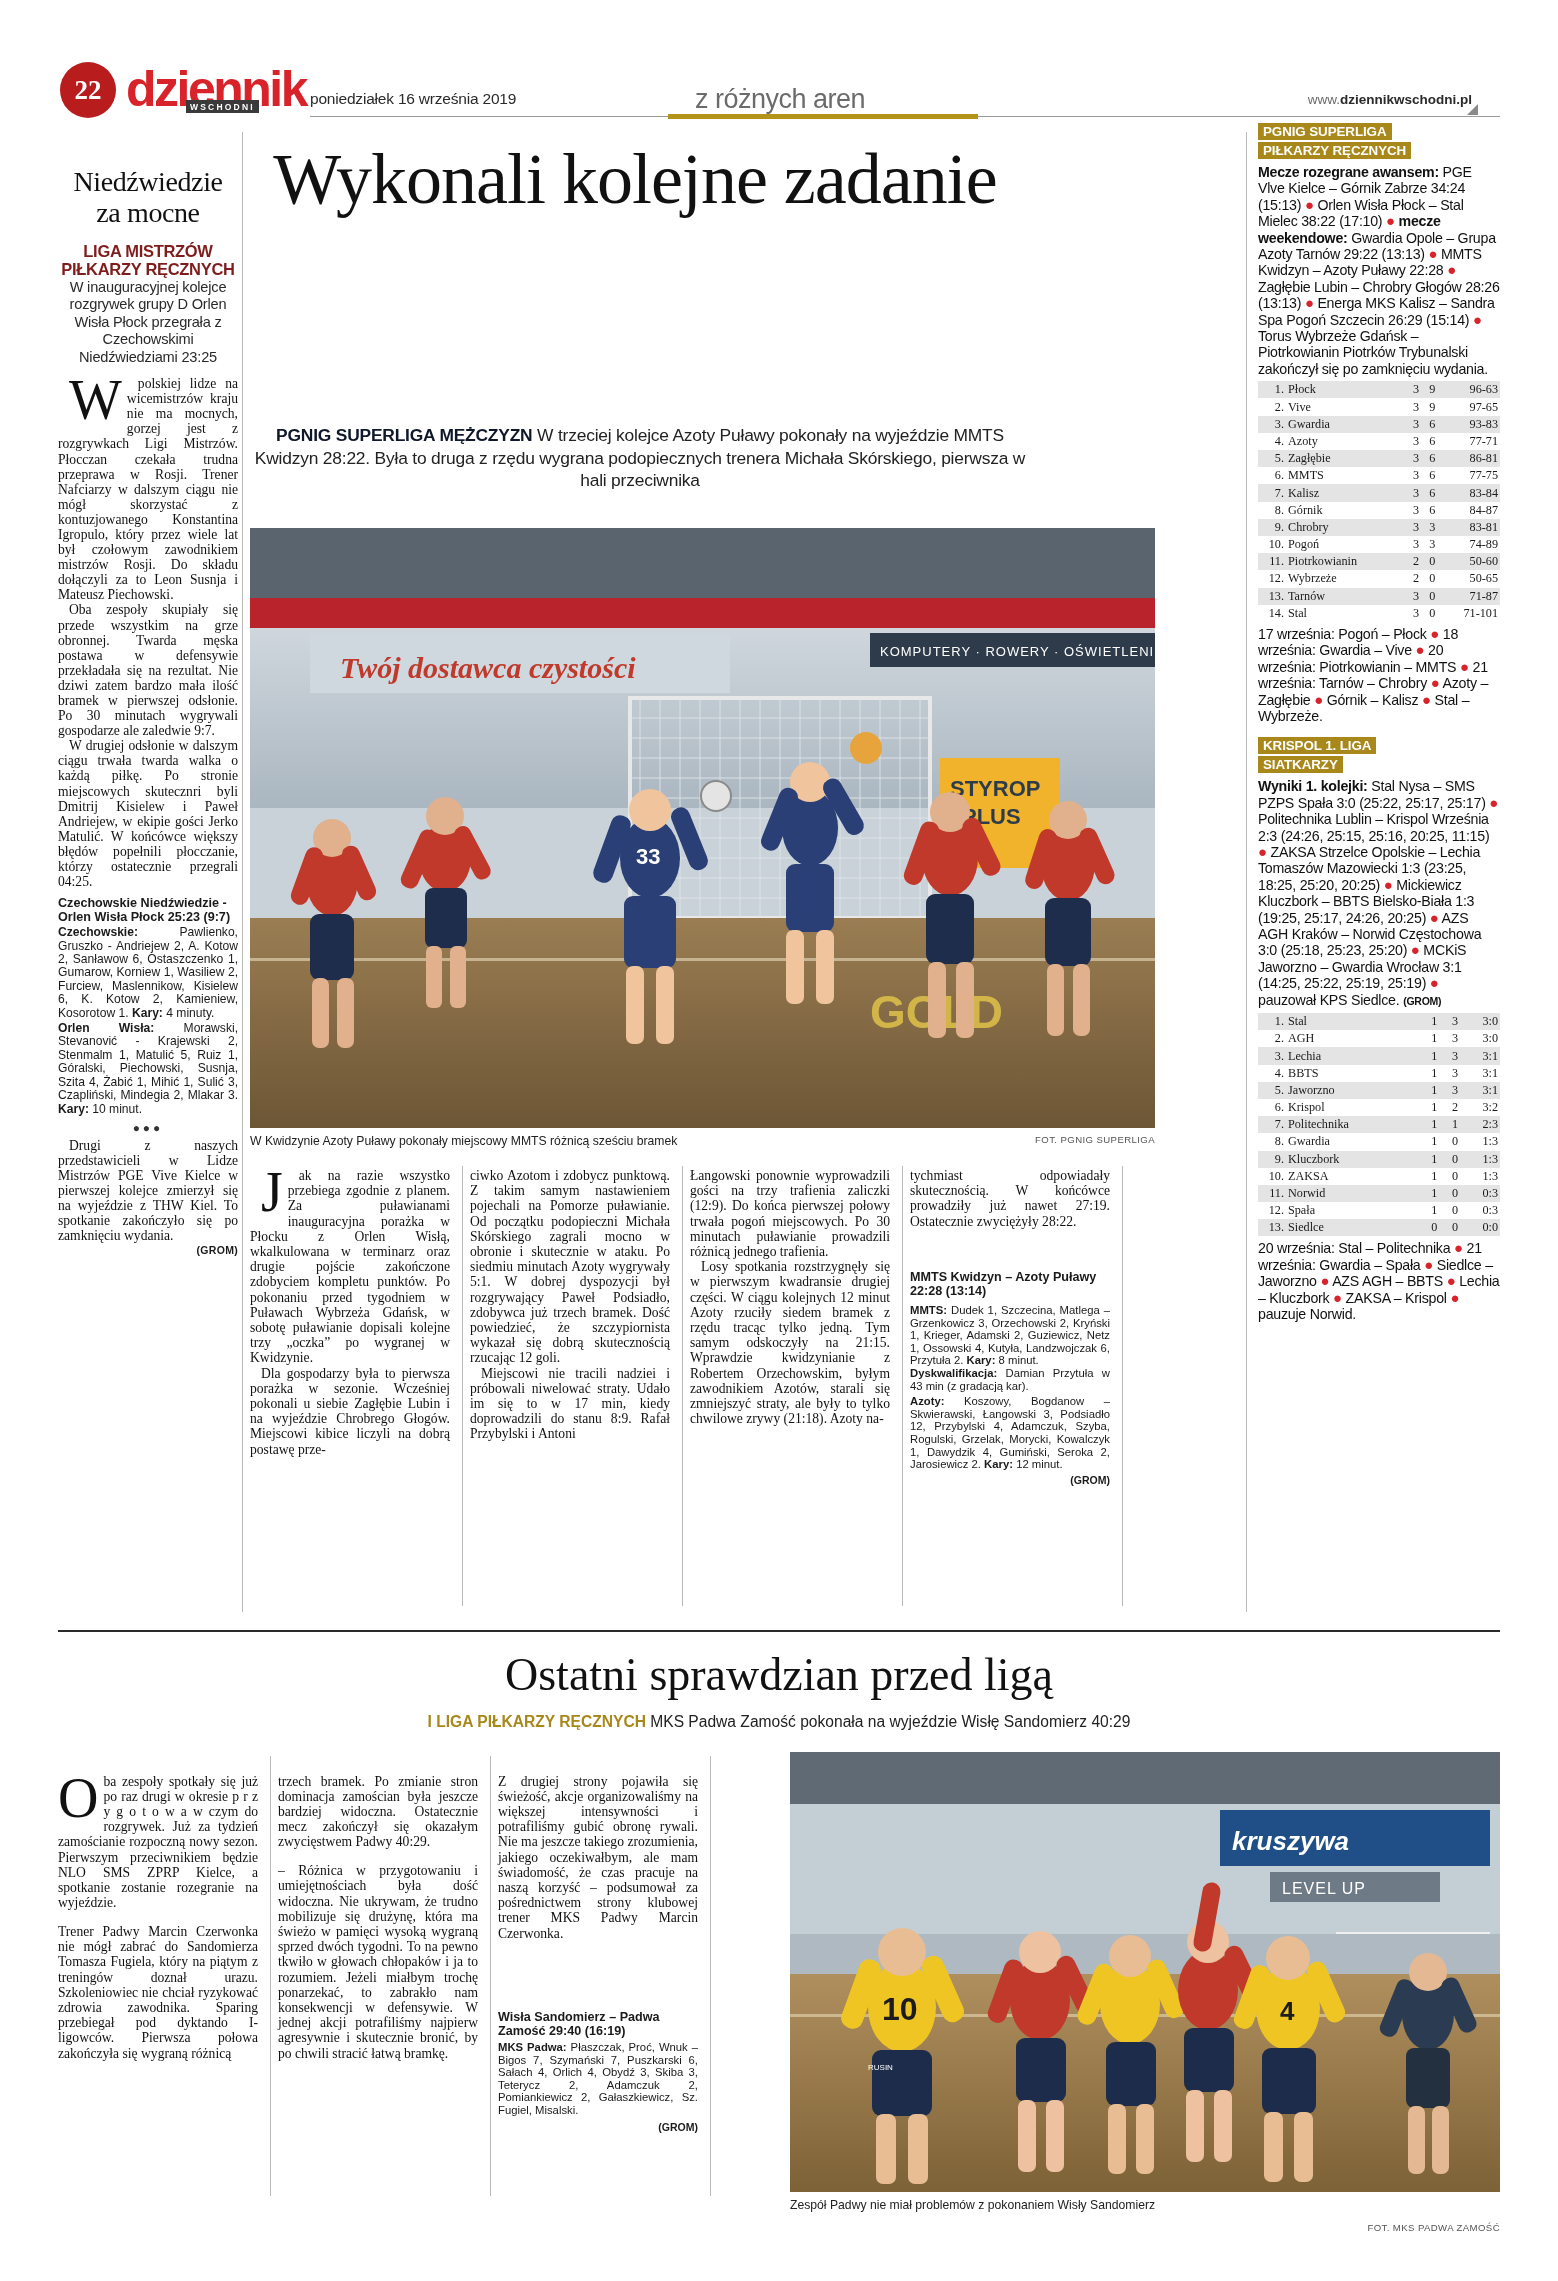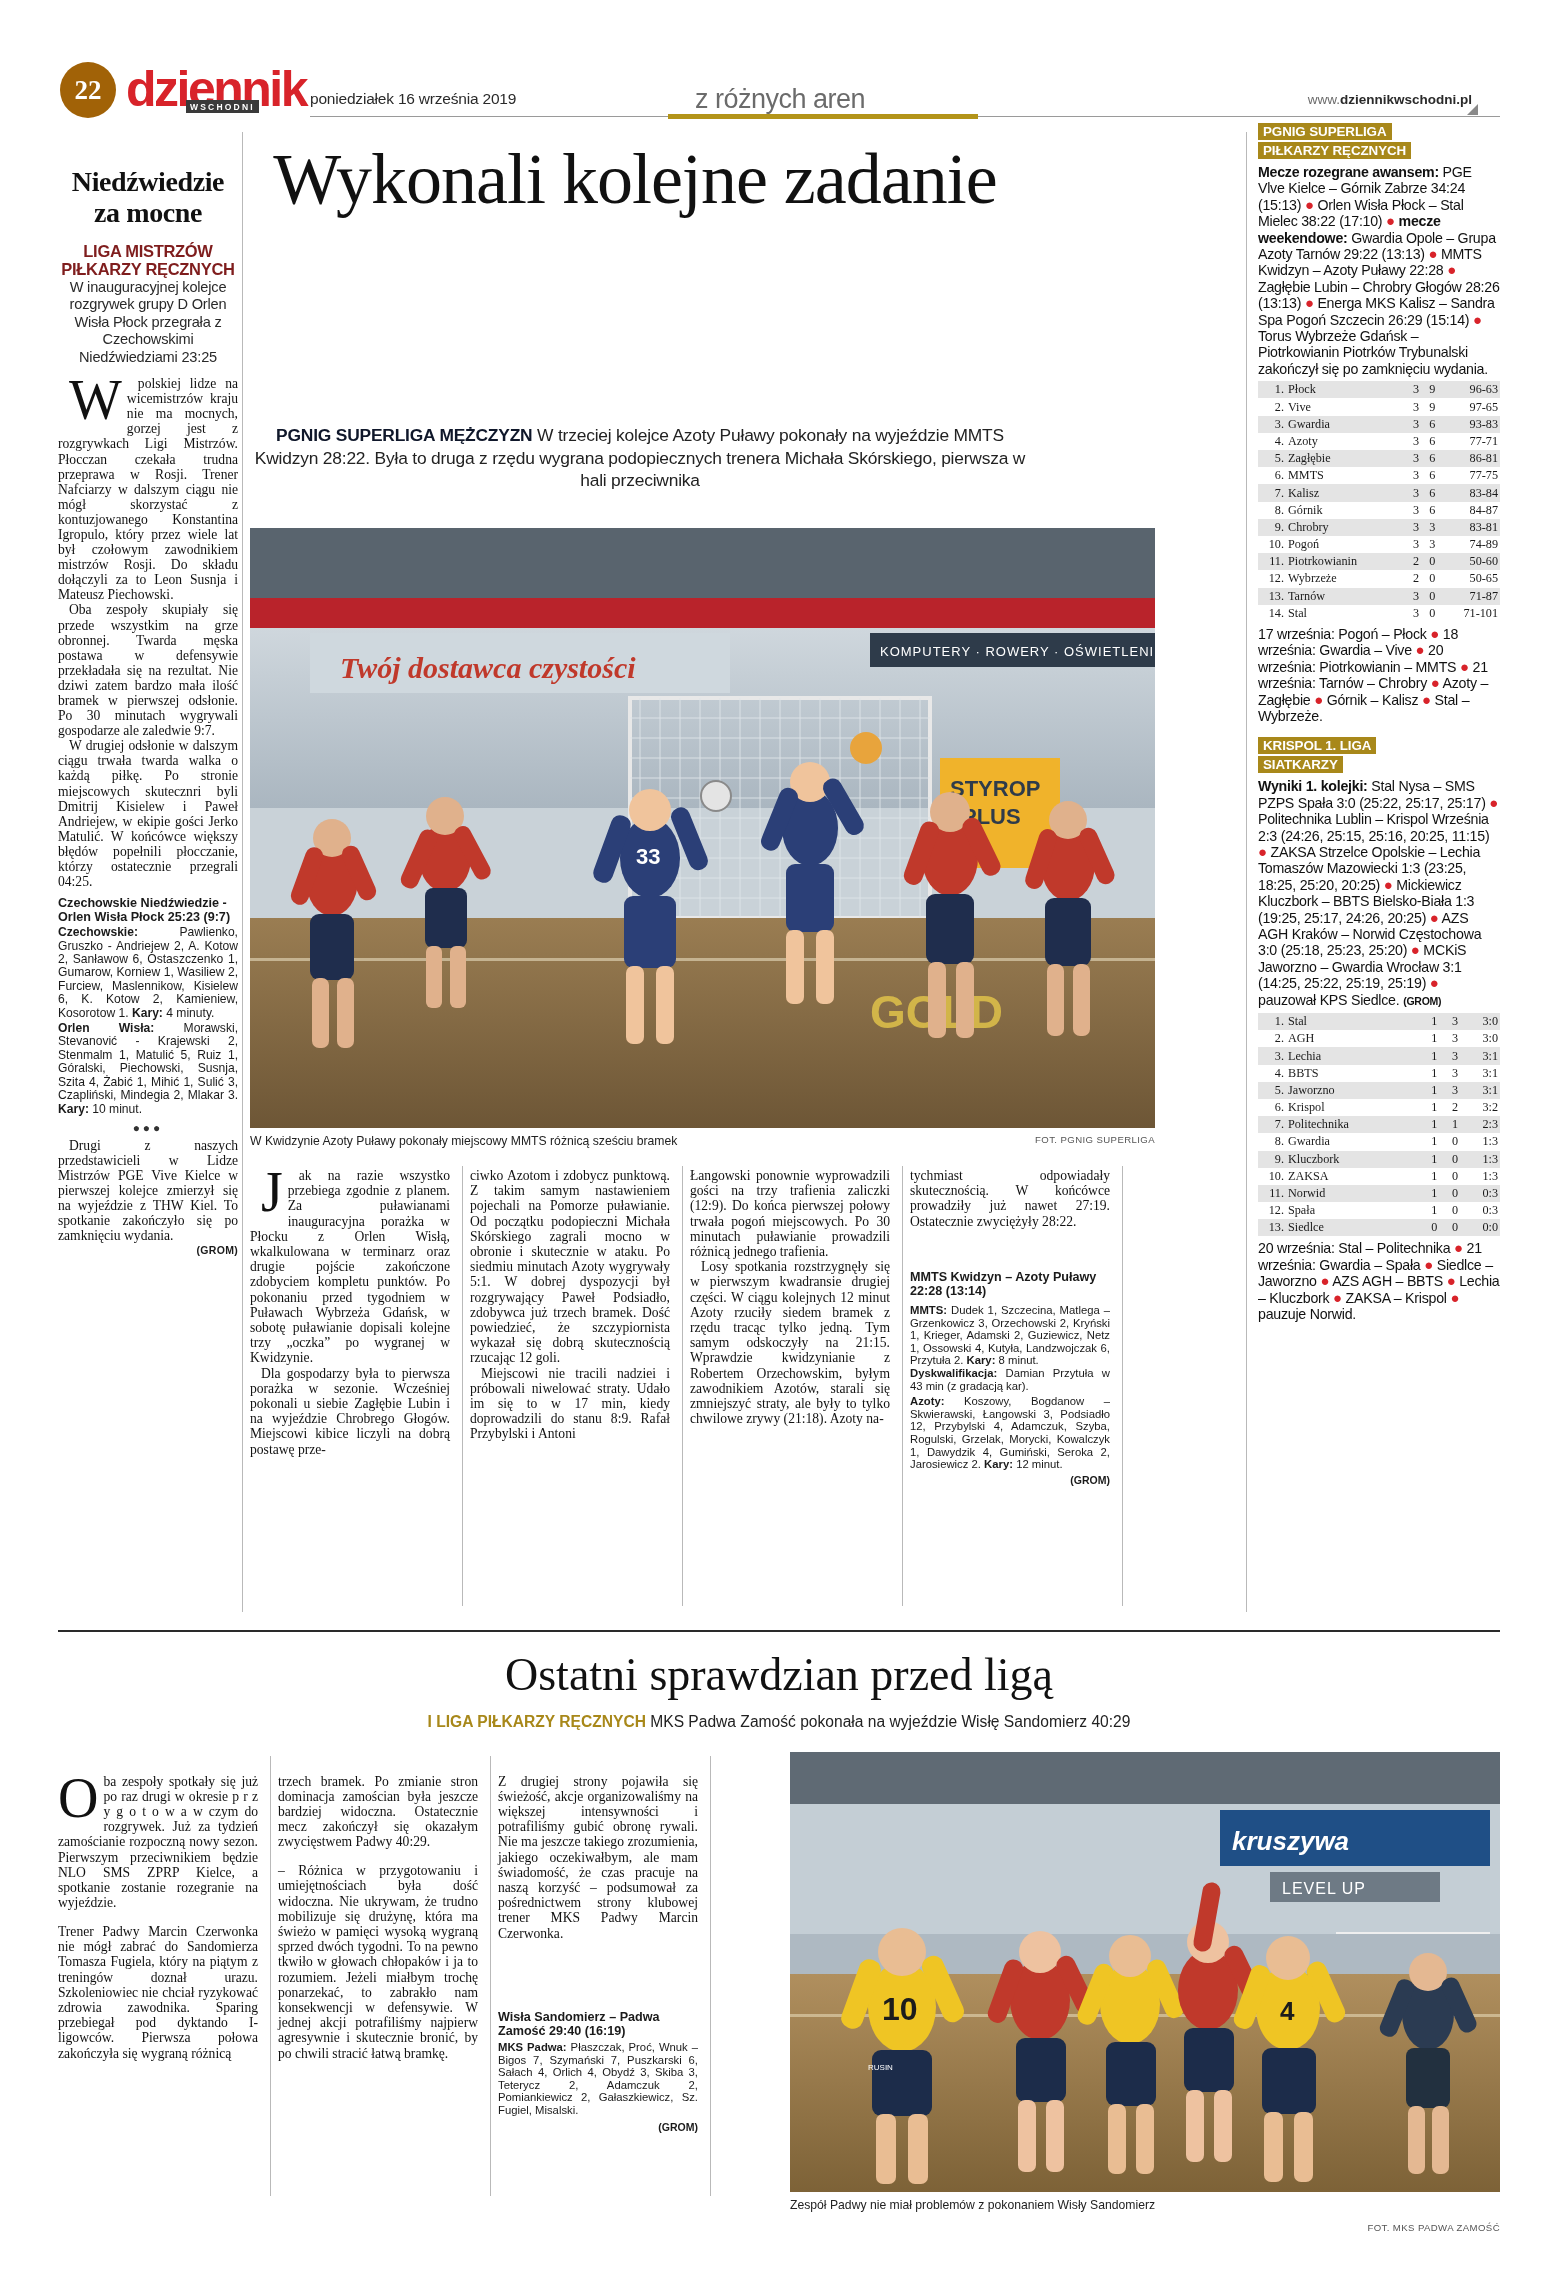--- a/index.html
+++ b/index.html
@@ -8,7 +8,7 @@
 
   
   .masthead{position:absolute;left:60px;top:62px;width:1440px;height:62px;}
-  .num-circle{position:absolute;left:0;top:0;width:56px;height:56px;border-radius:50%;background:#a16207;color:#fff;
+  .num-circle{position:absolute;left:0;top:0;width:56px;height:56px;border-radius:50%;background:#b91c1c;color:#fff;
        font-family:"Liberation Serif",serif;font-size:27px;font-weight:700;display:flex;align-items:center;justify-content:center;}
   .logo{position:absolute;left:66px;top:-2px;font-family:"Liberation Sans",sans-serif;font-weight:bold;font-size:50px;
        color:#d8232a;letter-spacing:-2.5px;line-height:58px;}

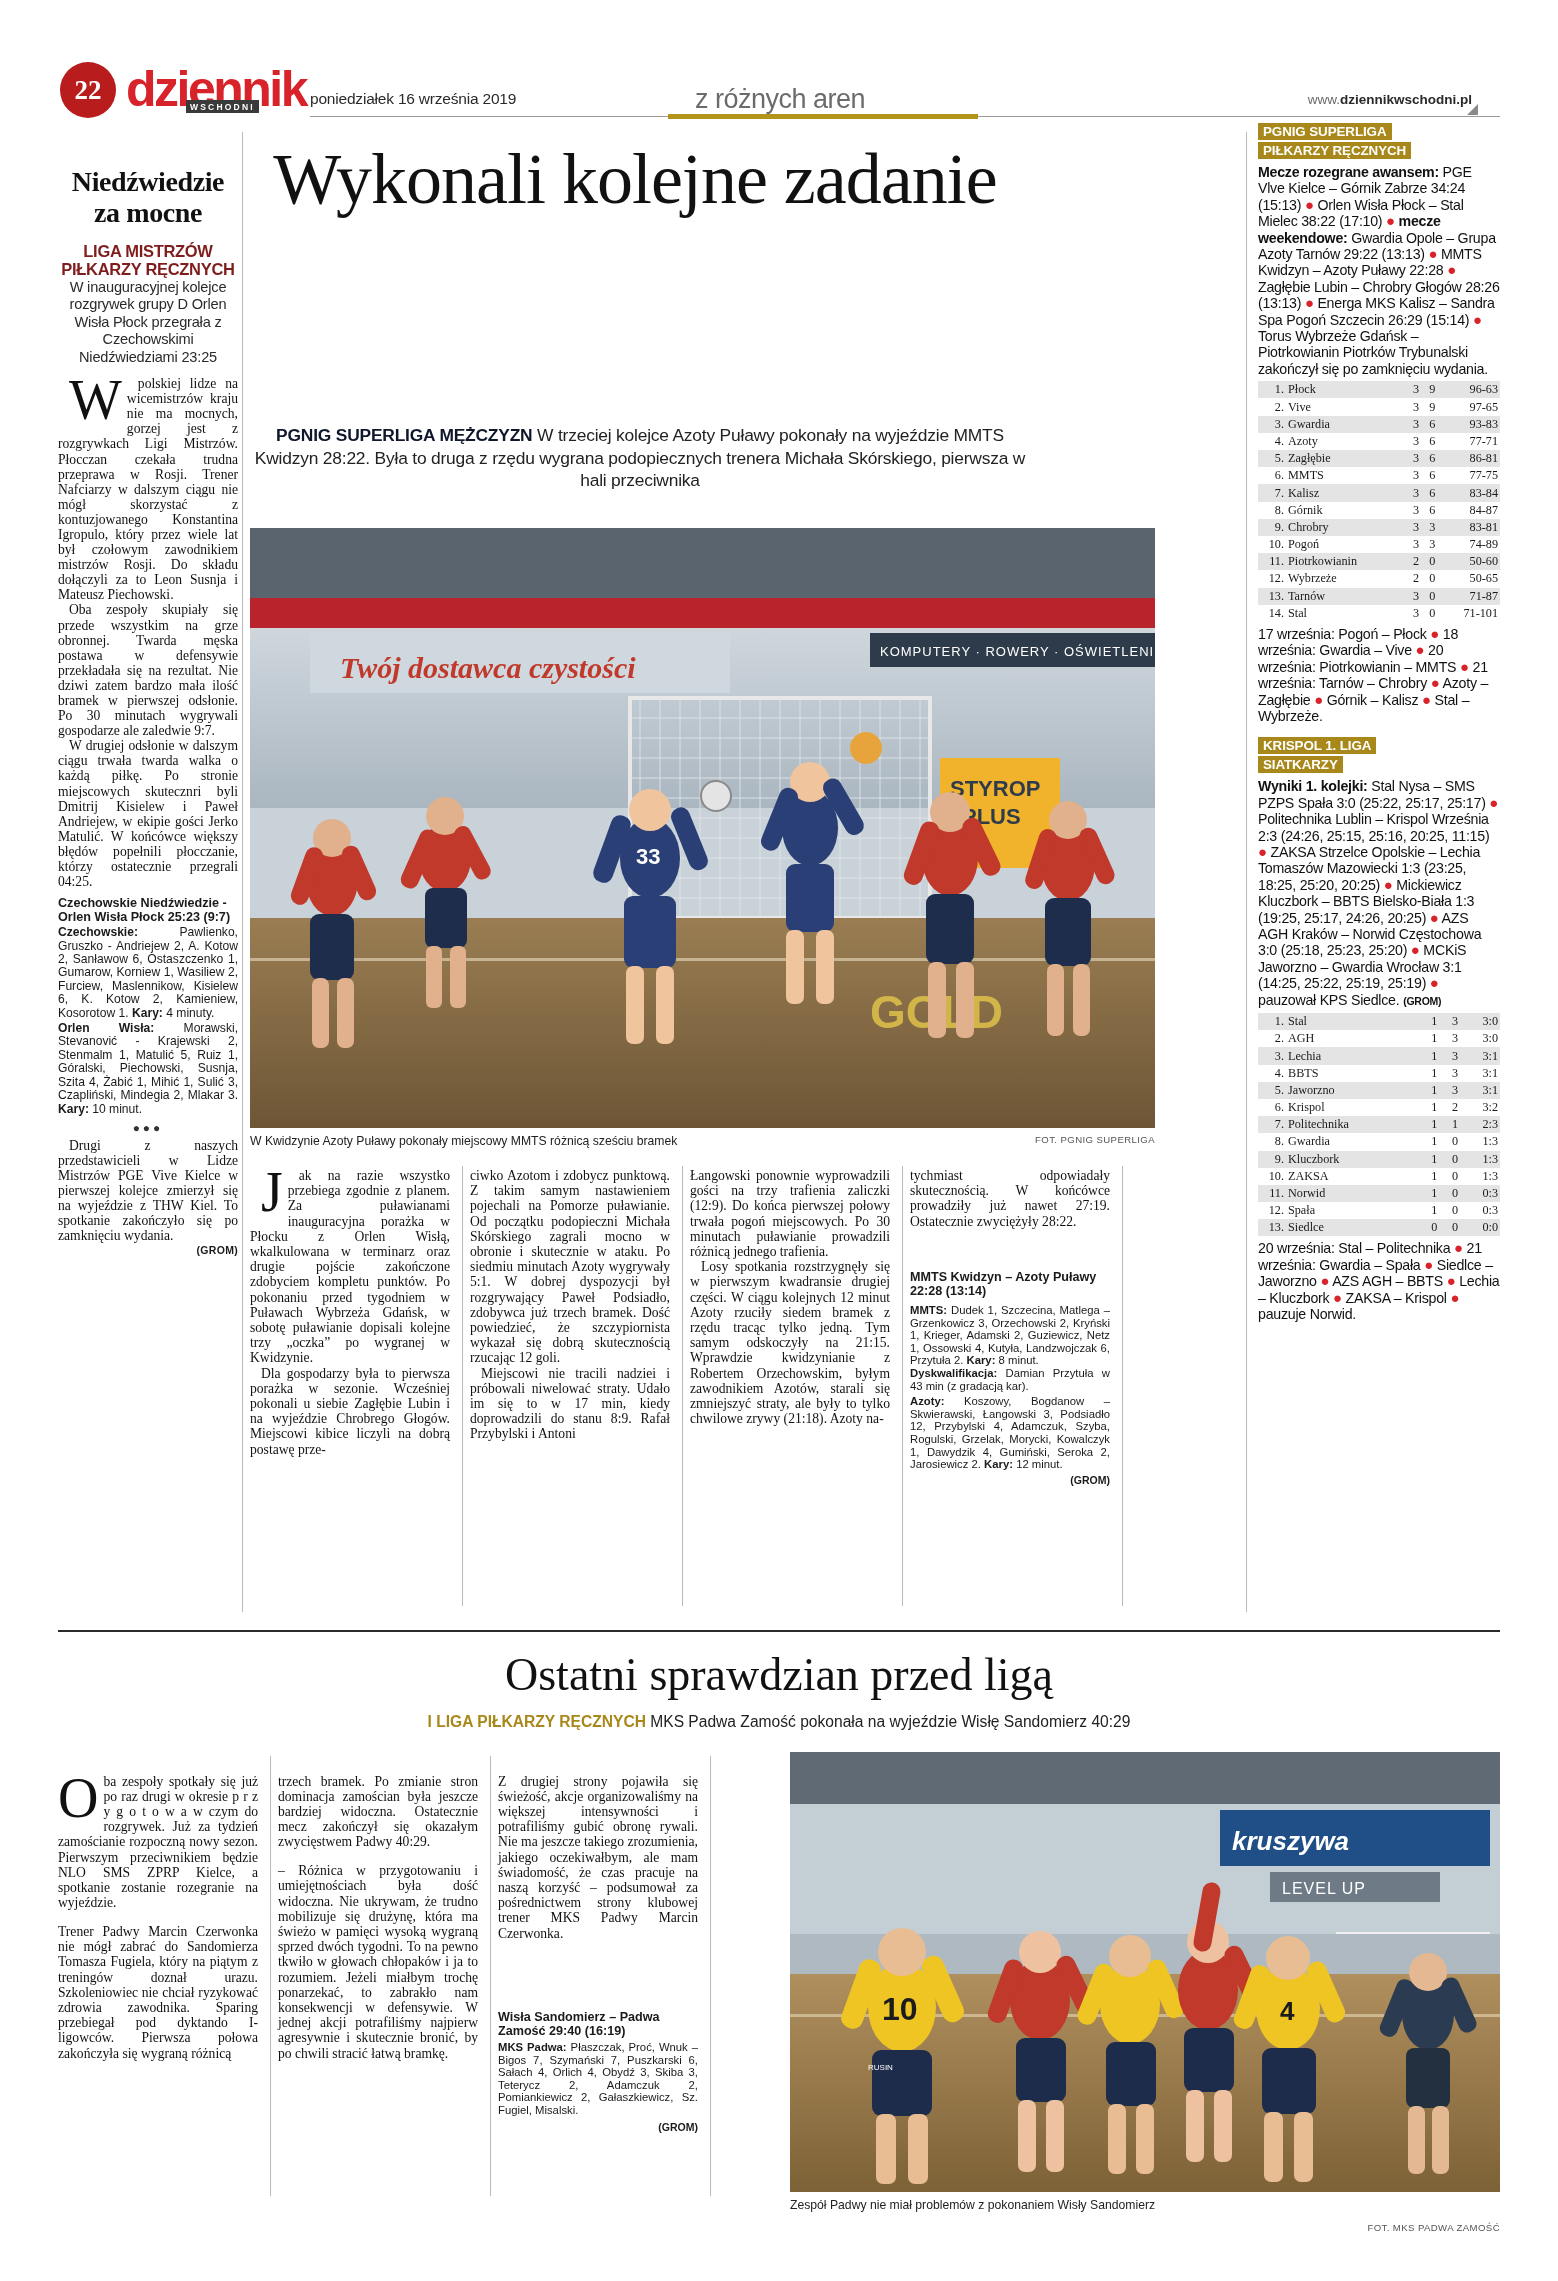--- a/index.html
+++ b/index.html
@@ -27,7 +27,7 @@
 
   
   .lc{position:absolute;left:58px;top:166px;width:180px;}
-  .lc-title{font-family:"Liberation Serif",serif;font-size:28px;line-height:31px;text-align:center;font-weight:700;color:#111;letter-spacing:-0.4px;}
+  .lc-title{font-family:"Liberation Serif",serif;font-size:28px;line-height:31px;text-align:center;font-weight:400;color:#111;letter-spacing:-0.4px;}
   .kicker{color:#7f1d1d;font-weight:bold;font-size:16.5px;line-height:18px;text-align:center;margin-top:14px;letter-spacing:-0.3px;}
   .lc-lead{font-size:14.6px;line-height:17.4px;text-align:center;color:#2a2a2a;margin-top:1px;letter-spacing:-0.2px;}
   .lc-body{font-family:"Liberation Serif",serif;font-size:13.6px;line-height:15.1px;text-align:justify;color:#111;margin-top:10px;}

